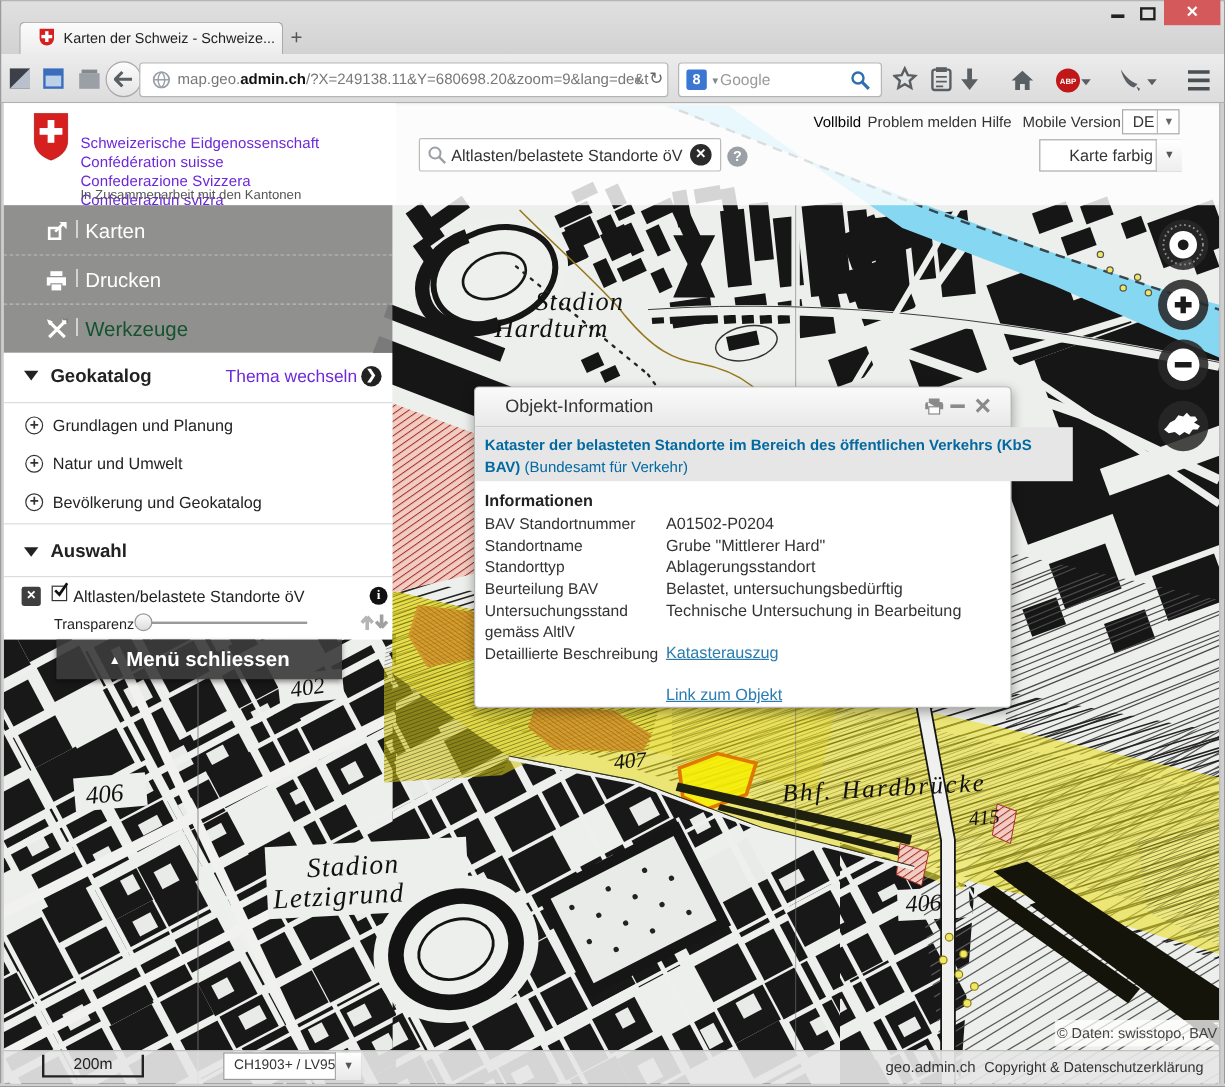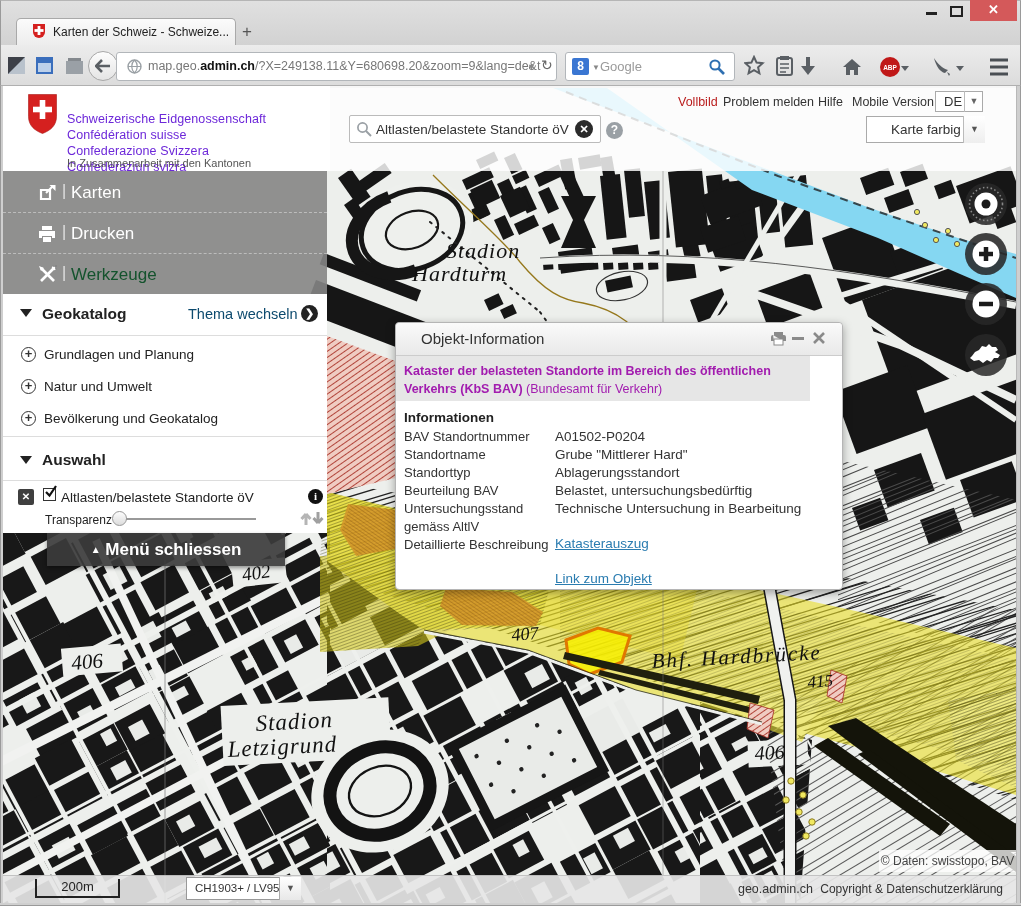--- a/index.html
+++ b/index.html
@@ -1431,7 +1431,7 @@
 <div class="abs" style="left:376px;top:122px;font-size:13.5px;color:#333">Altlasten/belastete Standorte öV</div>
 <div class="abs" style="left:575px;top:120px;width:18px;height:18px;border-radius:50%;background:#2b2b2b;color:#fff;font-size:11px;text-align:center;line-height:18px;font-weight:bold">✕</div>
 <div class="abs" style="left:606px;top:122px;width:17px;height:17px;border-radius:50%;background:#9aa0a5;color:#fff;font-size:12px;text-align:center;line-height:17px;font-weight:bold">?</div>
-<div class="abs" style="left:678px;top:95px;font-size:12.5px;color:#b91c1c">Vollbild</div>
+<div class="abs" style="left:678px;top:95px;font-size:12.5px;color:#000000">Vollbild</div>
 <div class="abs" style="left:723px;top:95px;font-size:12.5px;color:#333">Problem melden</div>
 <div class="abs" style="left:818px;top:95px;font-size:12.5px;color:#333">Hilfe</div>
 <div class="abs" style="left:852px;top:95px;font-size:12.5px;color:#333">Mobile Version</div>

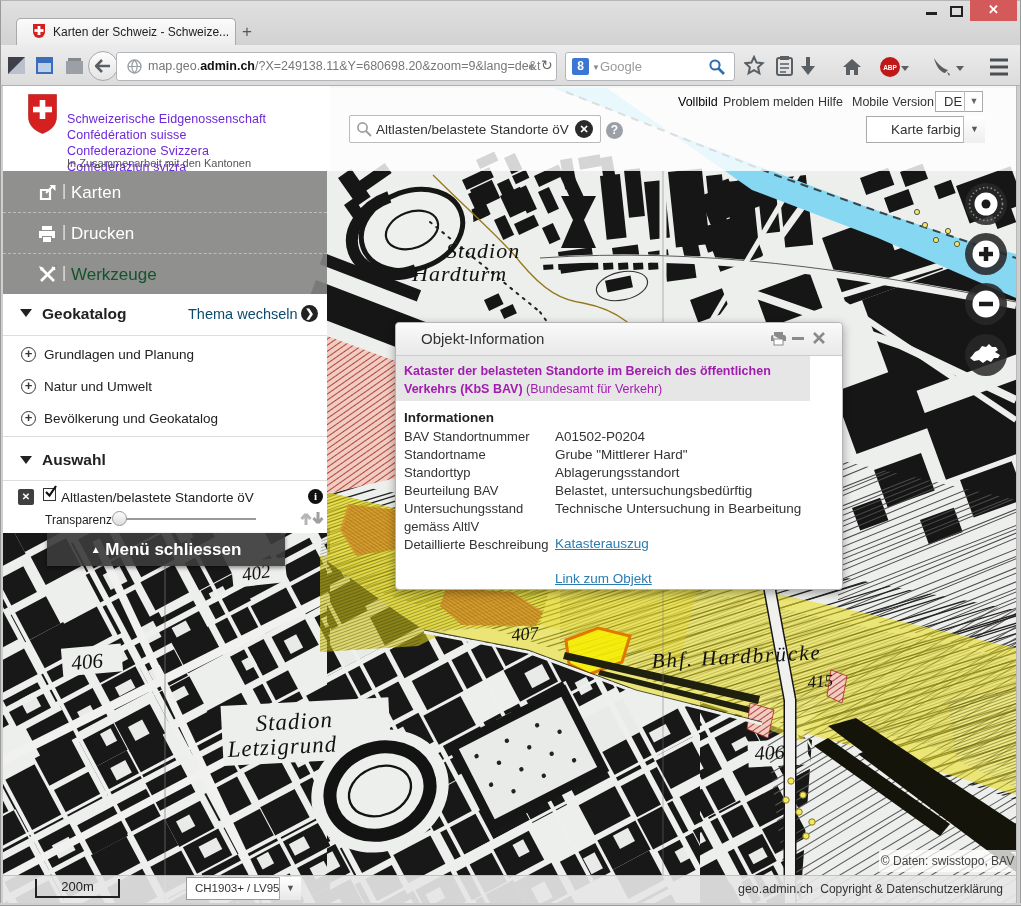--- a/index.html
+++ b/index.html
@@ -1469,7 +1469,7 @@
 <div class="abs" style="left:3px;top:294px;width:324px;height:239px;background:#fff"></div>
 <div class="abs" style="left:20px;top:309px;width:0;height:0;border-left:6px solid transparent;border-right:6px solid transparent;border-top:8px solid #222"></div>
 <div class="abs" style="left:42px;top:305px;font-size:15.5px;font-weight:bold;color:#222">Geokatalog</div>
-<div class="abs" style="left:188px;top:306px;font-size:14.5px;color:#0c4a6e">Thema wechseln</div>
+<div class="abs" style="left:188px;top:306px;font-size:14.5px;color:#6d28d9">Thema wechseln</div>
 <div class="abs" style="left:301px;top:305px;width:17px;height:17px;border-radius:50%;background:#222;color:#fff;font-size:11px;font-weight:bold;text-align:center;line-height:17px">❯</div>
 <div class="abs" style="left:3px;top:335px;width:324px;border-top:1px solid #ddd"></div>
 <div class="abs" style="left:21px;top:347px;width:15px;height:15px;border-radius:50%;border:1.5px solid #333;color:#333;font-size:13px;font-weight:bold;text-align:center;line-height:12px">+</div>

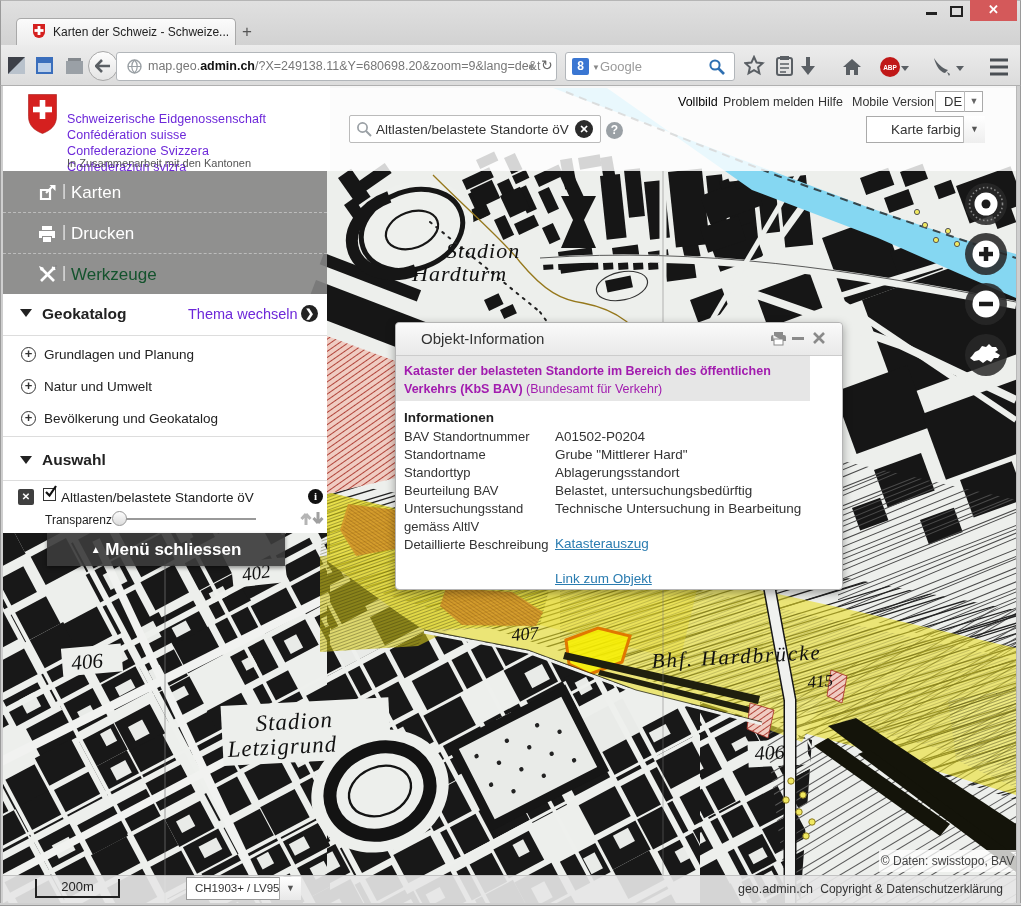--- a/index.html
+++ b/index.html
@@ -1509,7 +1509,7 @@
 <svg class="abs" style="left:812px;top:331px" width="14" height="14" viewBox="0 0 14 14">
     <path d="M2 2 L12 12 M12 2 L2 12" stroke="#8a8a8a" stroke-width="2.6"></path>
   </svg>
-<div class="abs" style="left:396px;top:356px;width:414px;height:45px;background:#e6e6e6;font-size:12.5px;color:#a21caf;padding:6px 10px 0 8px;line-height:18px"><b>Kataster der belasteten Standorte im Bereich des öffentlichen Verkehrs (KbS BAV)</b> (Bundesamt für Verkehr)</div>
+<div class="abs" style="left:396px;top:356px;width:498px;height:45px;background:#e6e6e6;font-size:12.5px;color:#0369a1;padding:6px 10px 0 8px;line-height:18px"><b>Kataster der belasteten Standorte im Bereich des öffentlichen Verkehrs (KbS BAV)</b> (Bundesamt für Verkehr)</div>
 <div class="abs" style="left:404px;top:410px;font-size:13.5px;font-weight:bold;color:#222">Informationen</div>
 <div class="abs" style="left:404px;top:428px;font-size:13px;color:#333;line-height:18px">BAV Standortnummer<br>Standortname<br>Standorttyp<br>Beurteilung BAV<br>Untersuchungsstand<br>gemäss AltlV<br>Detaillierte Beschreibung</div>
 <div class="abs" style="left:555px;top:428px;font-size:13.5px;color:#333;line-height:18px;white-space:nowrap">A01502-P0204<br>Grube "Mittlerer Hard"<br>Ablagerungsstandort<br>Belastet, untersuchungsbedürftig<br>Technische Untersuchung in Bearbeitung</div>

